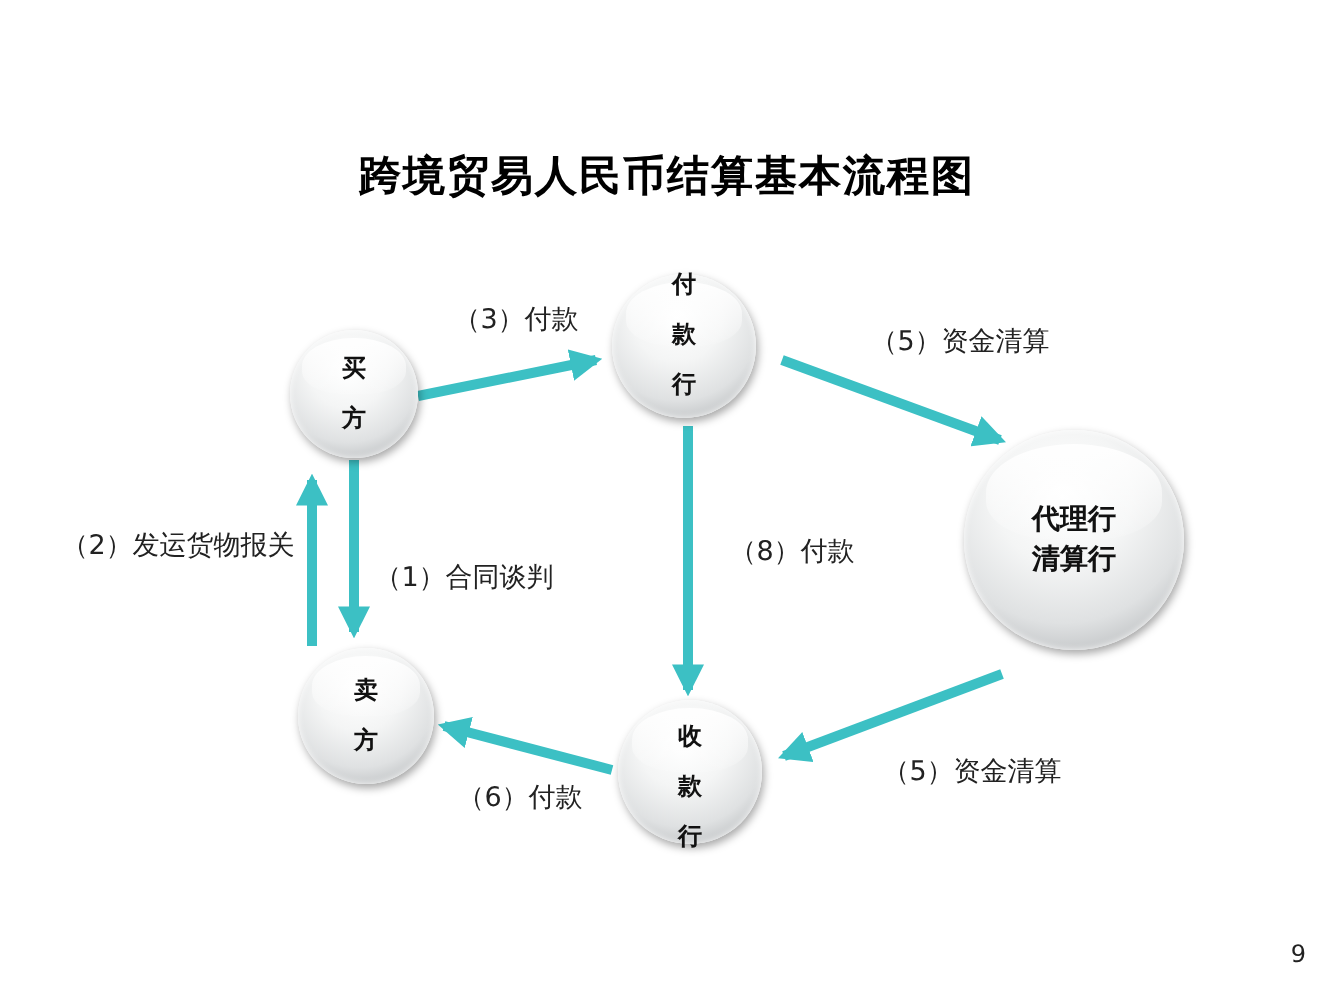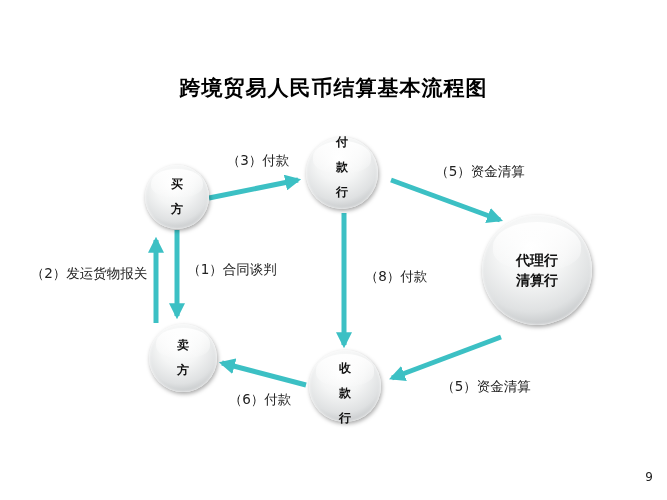--- a/index.html
+++ b/index.html
@@ -76,7 +76,7 @@
 <div class="lbl" style="left:434px;top:162px;width:92px;">（5）资金清算</div>
 <div class="lbl" style="left:356px;top:267px;width:80px;">（8）付款</div>
 <div class="lbl" style="left:30px;top:264px;width:118px;">（2）发运货物报关</div>
-<div class="lbl" style="left:186px;top:260px;width:92px;">（1）合同谈判</div>
+<div class="lbl" style="left:186px;top:280px;width:92px;">（1）合同谈判</div>
 <div class="lbl" style="left:440px;top:377px;width:92px;">（5）资金清算</div>
 <div class="lbl" style="left:220px;top:390px;width:80px;">（6）付款</div>
 

